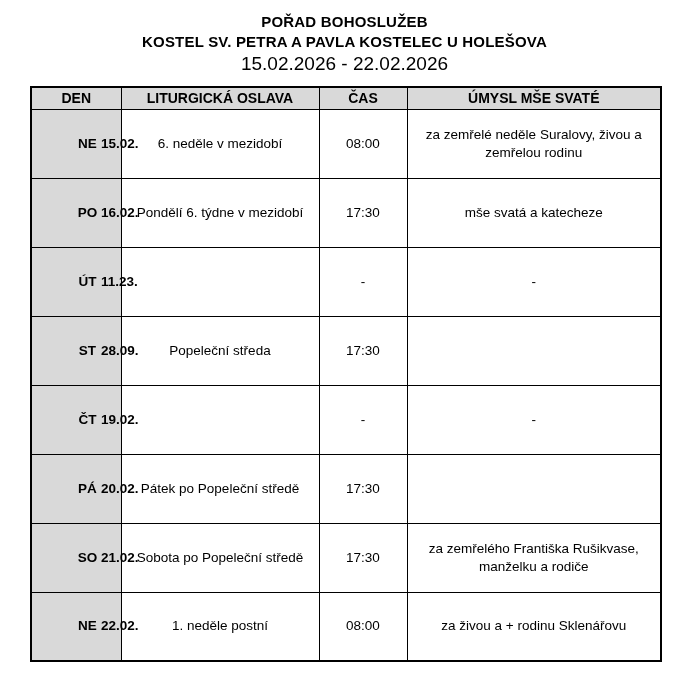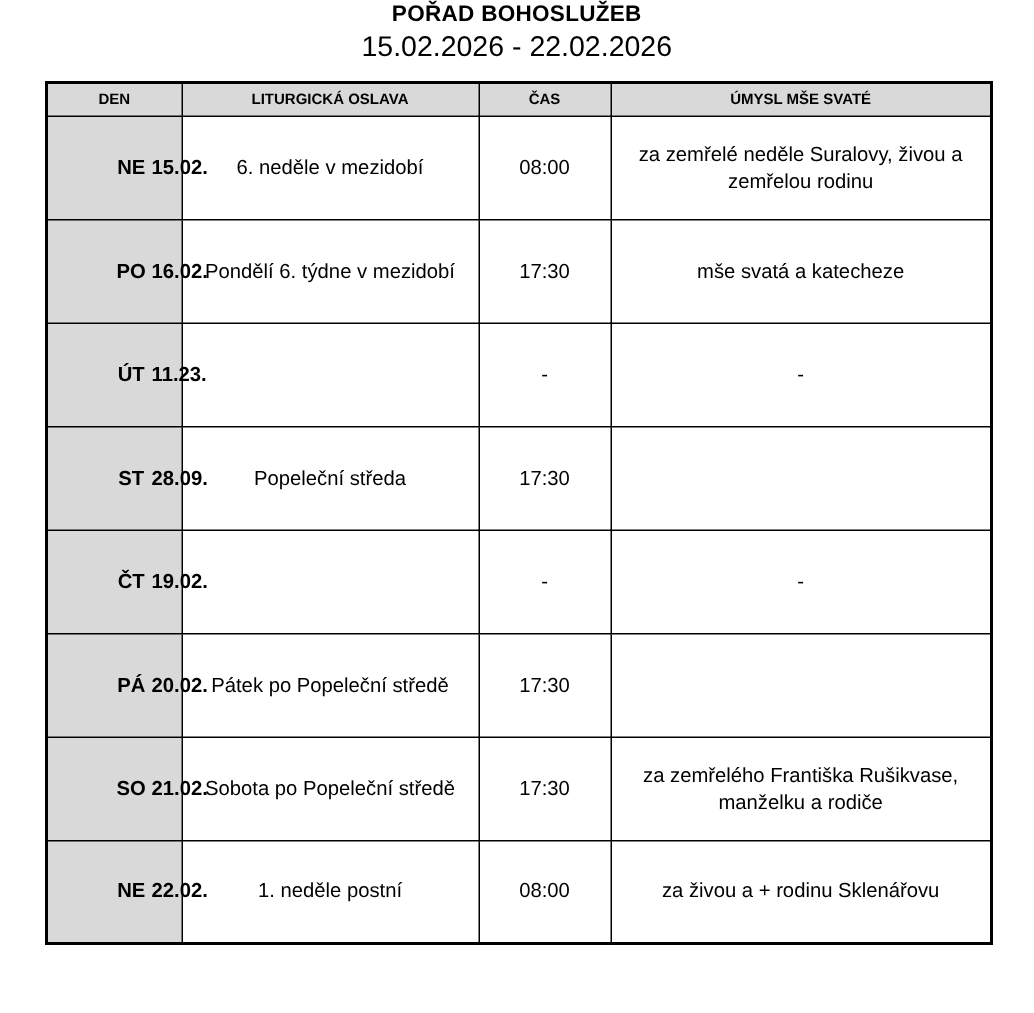--- a/index.html
+++ b/index.html
@@ -14,6 +14,7 @@
   }
   .page-header {
     text-align: center;
+    padding-top: 12px;
   }
   .page-title,
   .page-subtitle {

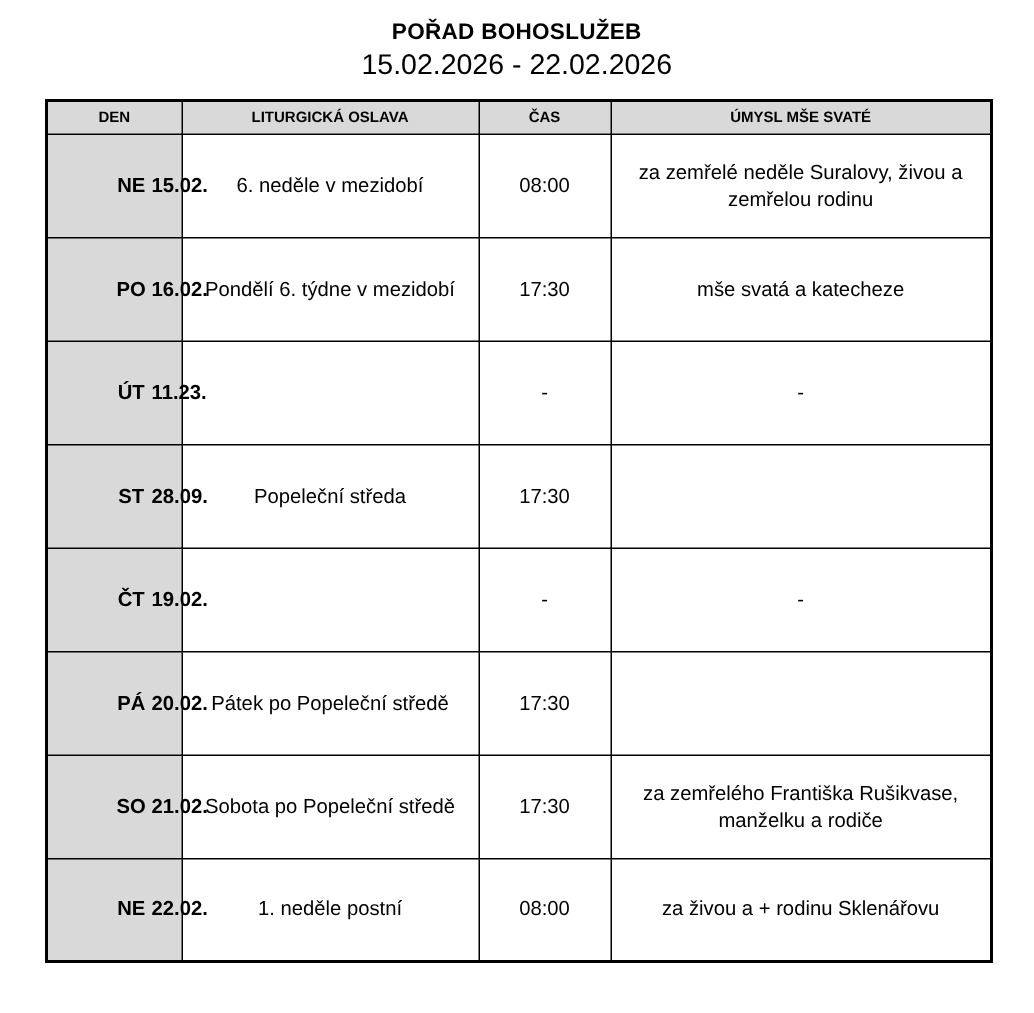--- a/index.html
+++ b/index.html
@@ -77,6 +77,7 @@
 
 <div class="page-header">
   <div class="page-title">POŘAD BOHOSLUŽEB</div>
+  <div class="page-subtitle">KOSTEL SV. PETRA A PAVLA KOSTELEC U HOLEŠOVA</div>
   <div class="date-range">15.02.2026 - 22.02.2026</div>
 </div>
 

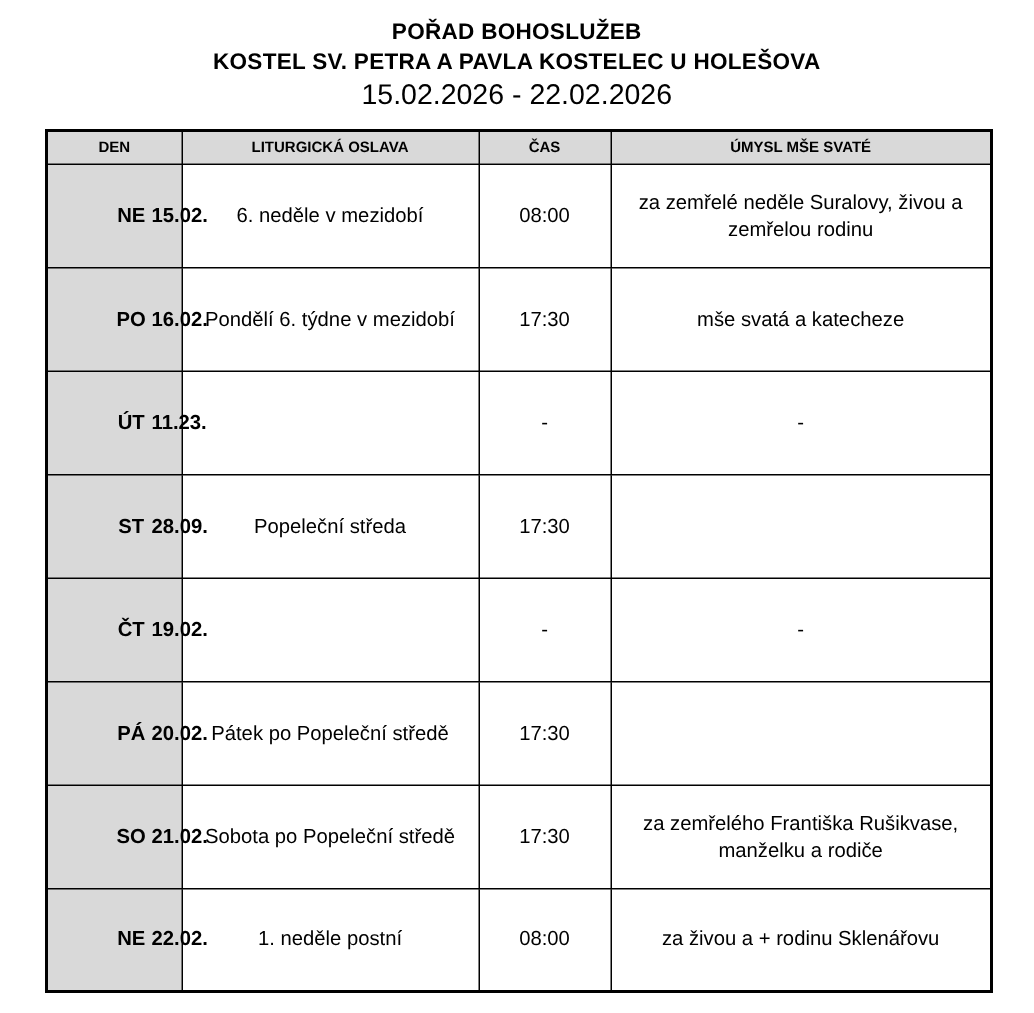--- a/index.html
+++ b/index.html
@@ -41,7 +41,7 @@
   }
   table.schedule th {
     background: #d9d9d9;
-    font-size: 10px;
+    font-size: 14px;
     font-weight: bold;
     height: 22px;
     padding: 2px 2px;

